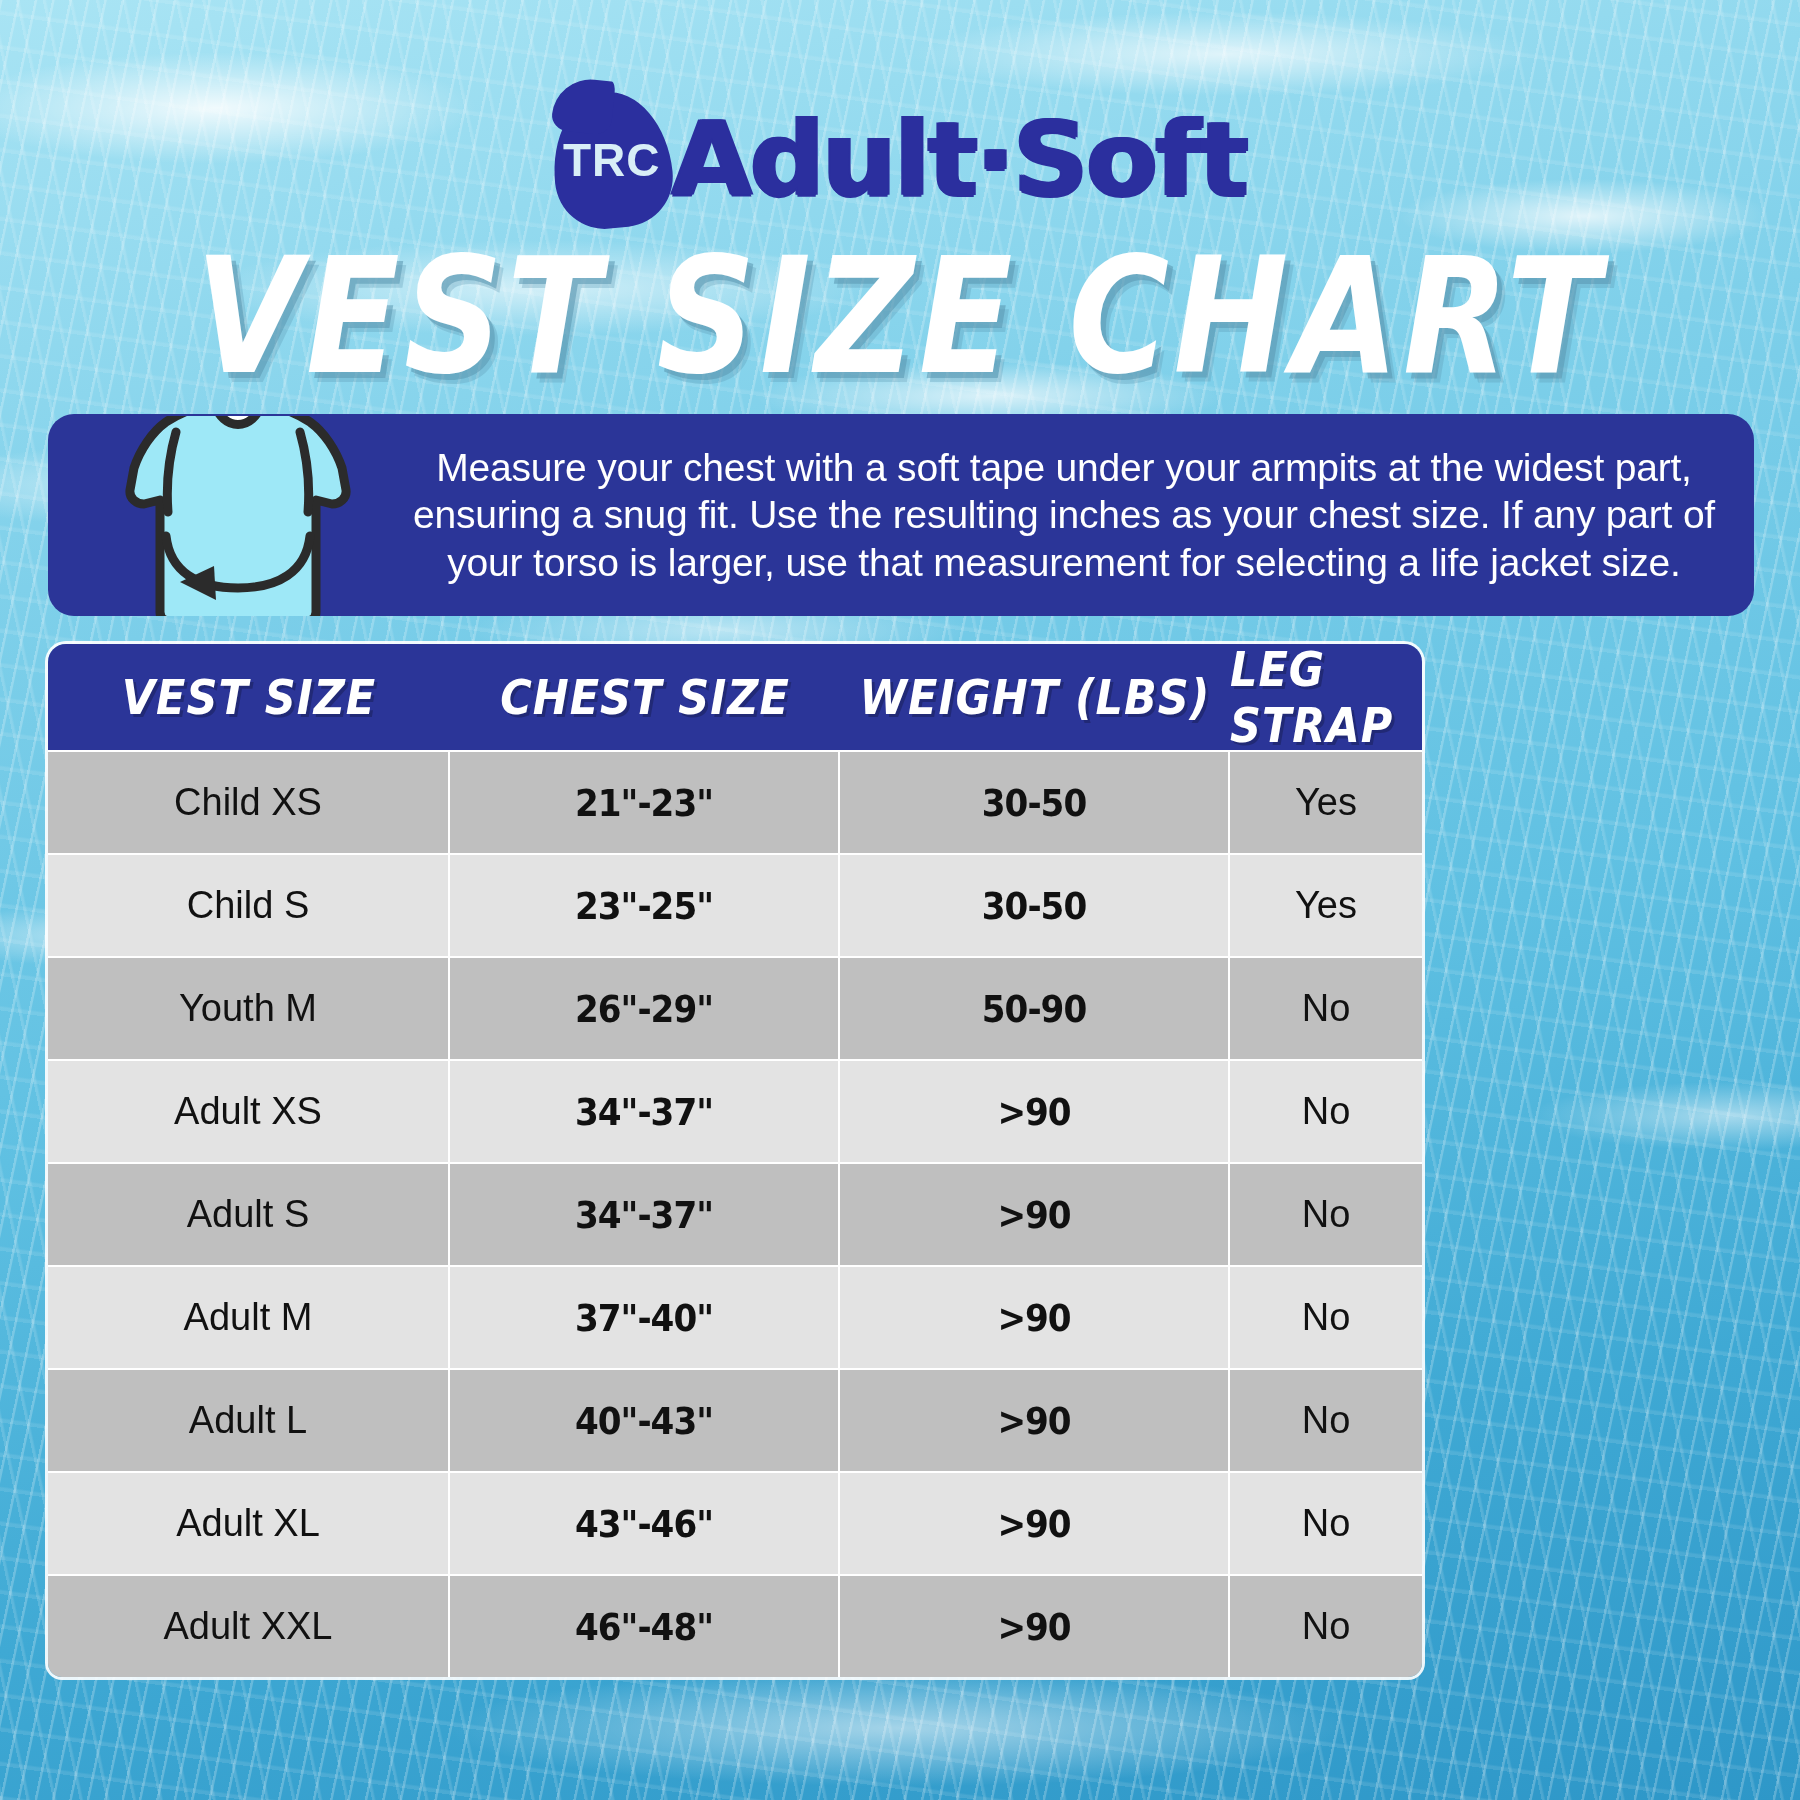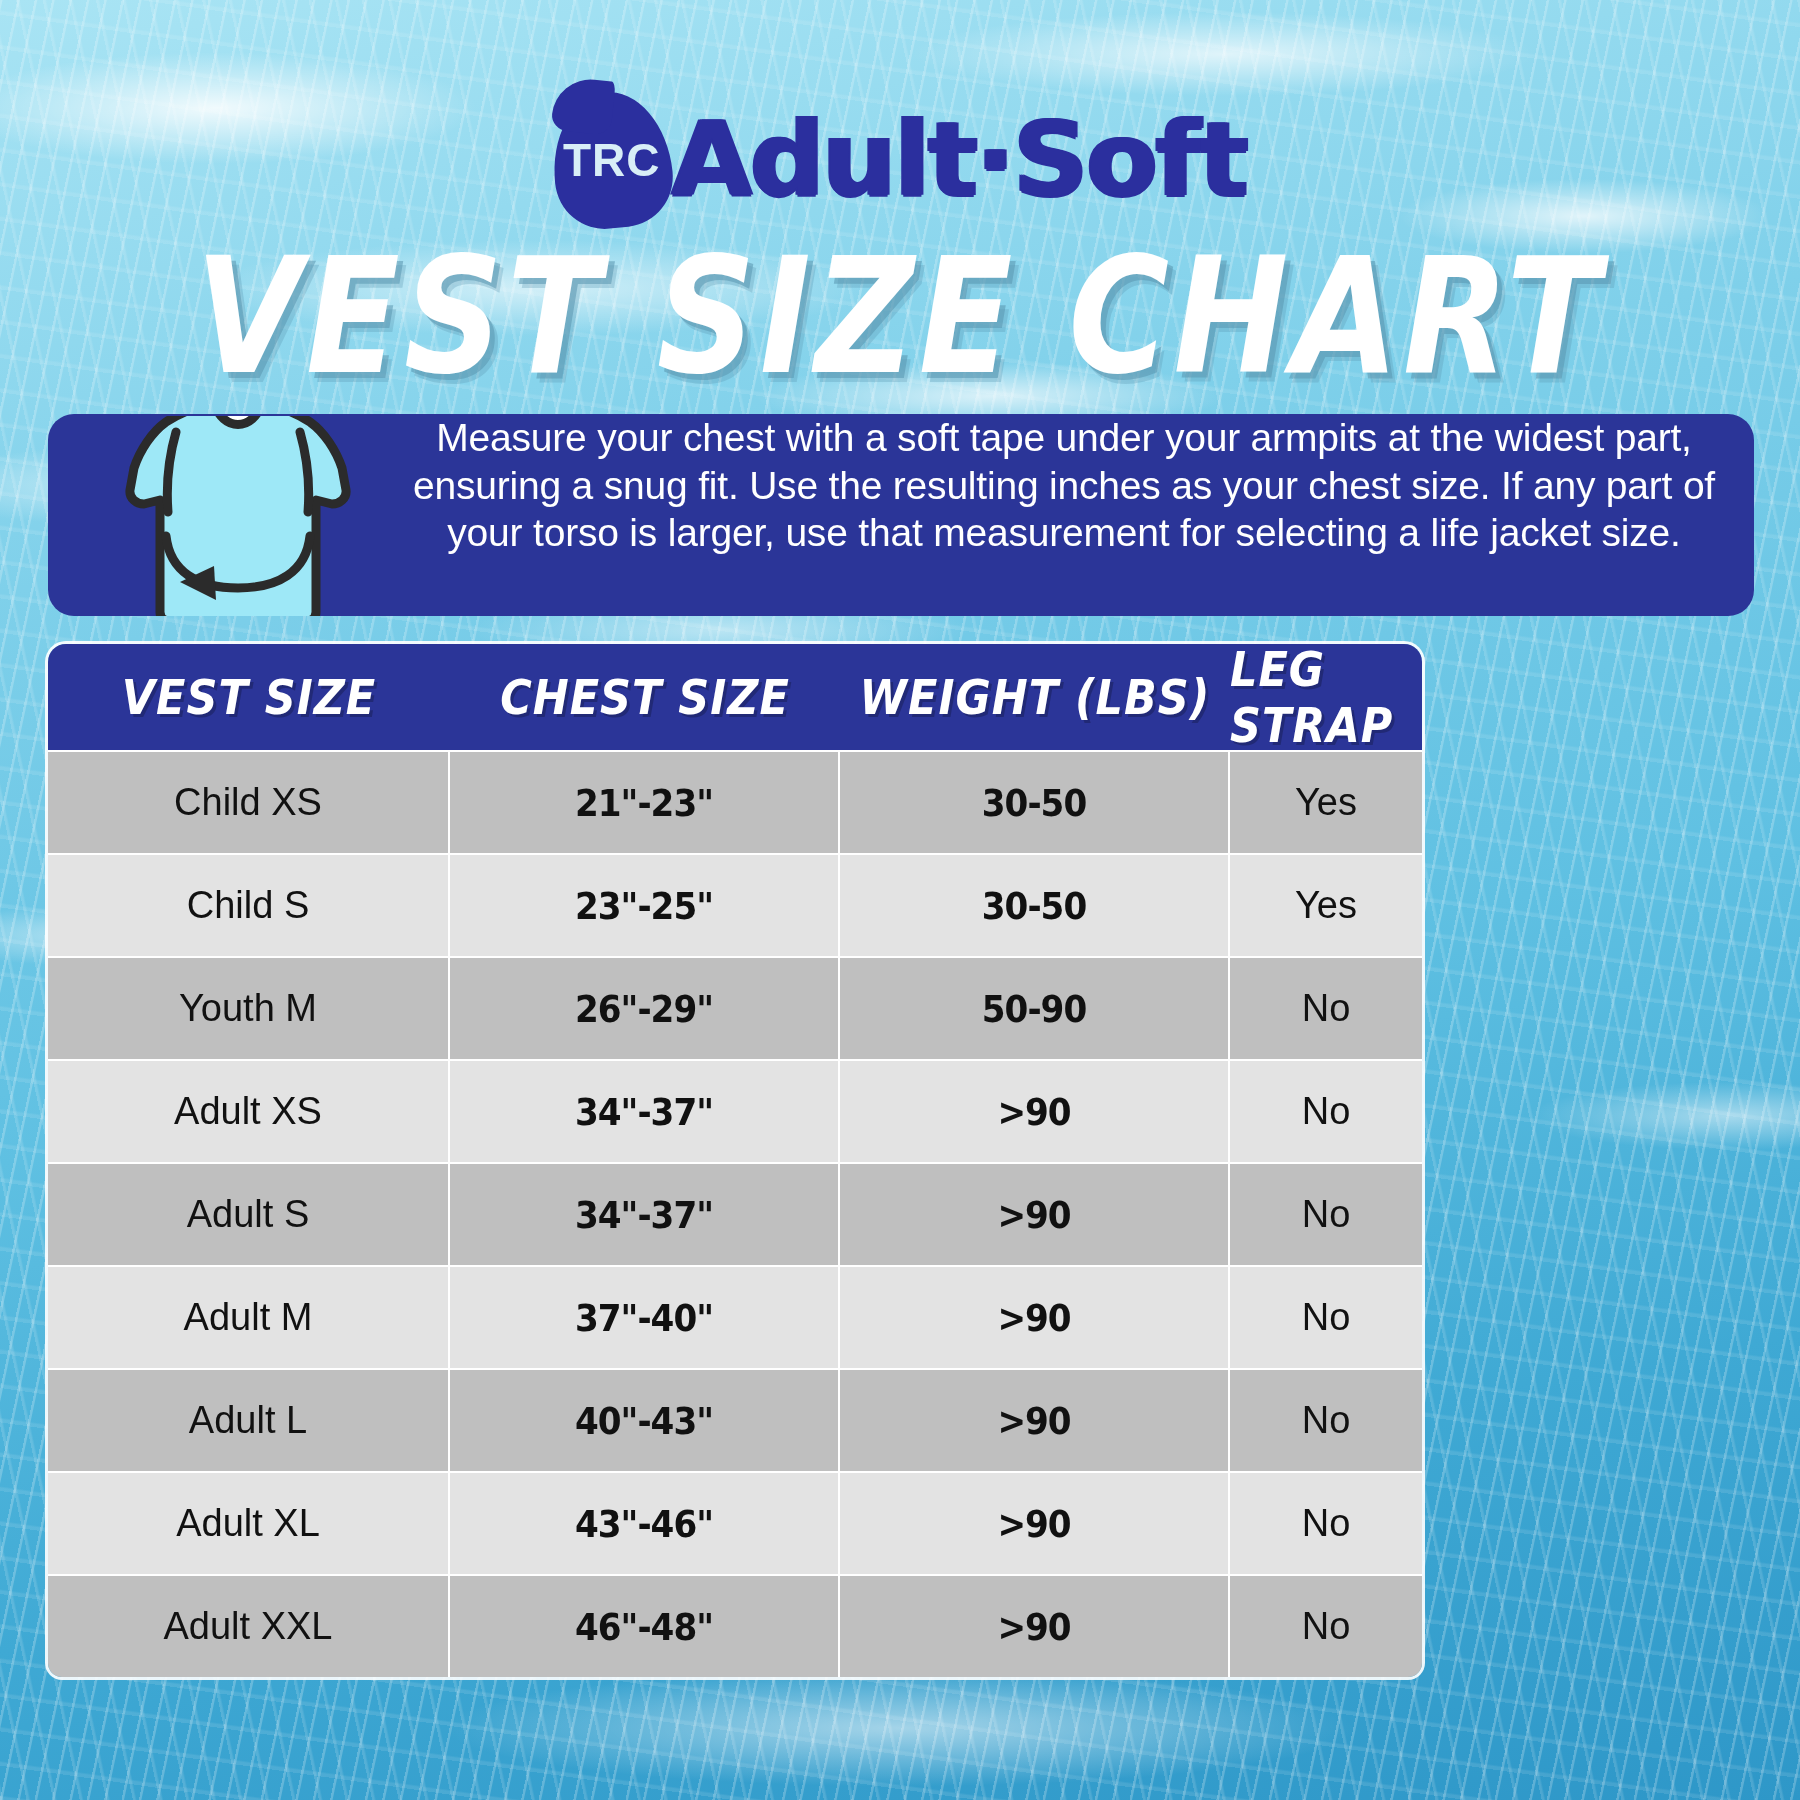--- a/index.html
+++ b/index.html
@@ -129,7 +129,7 @@
     background: #2b3598;
     border-radius: 26px;
     display: flex;
-    align-items: flex-start;
+    align-items: center;
     overflow: hidden;
   }
   #shirt-wrap {

